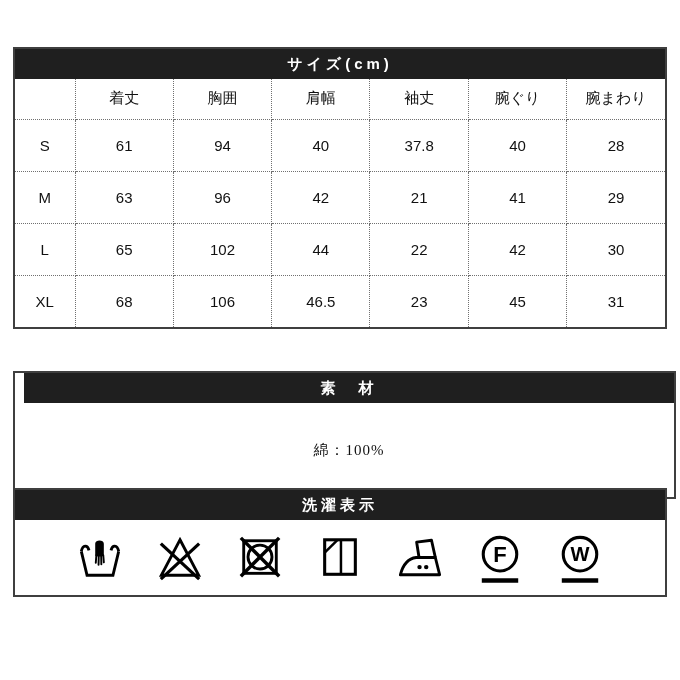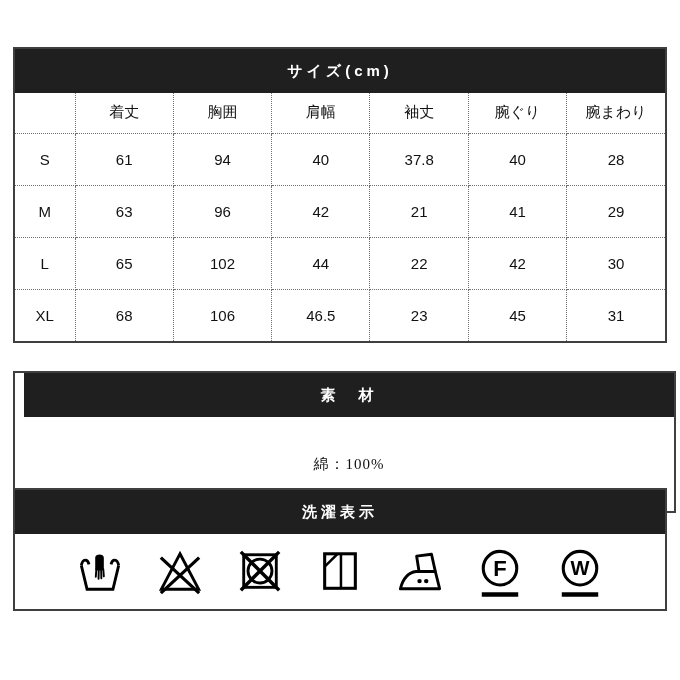--- a/index.html
+++ b/index.html
@@ -18,7 +18,7 @@
   .page{position:relative;width:680px;height:680px;background:#fff;overflow:hidden;}
   .section{position:absolute;left:13px;width:650px;border:2px solid var(--border);background:#fff;}
   .banner{
-    height:44px;background:var(--banner-bg);color:var(--banner-text);
+    height:30px;background:var(--banner-bg);color:var(--banner-text);
     display:flex;align-items:center;justify-content:center;
     font-size:15px;font-weight:bold;letter-spacing:4px;
   }

